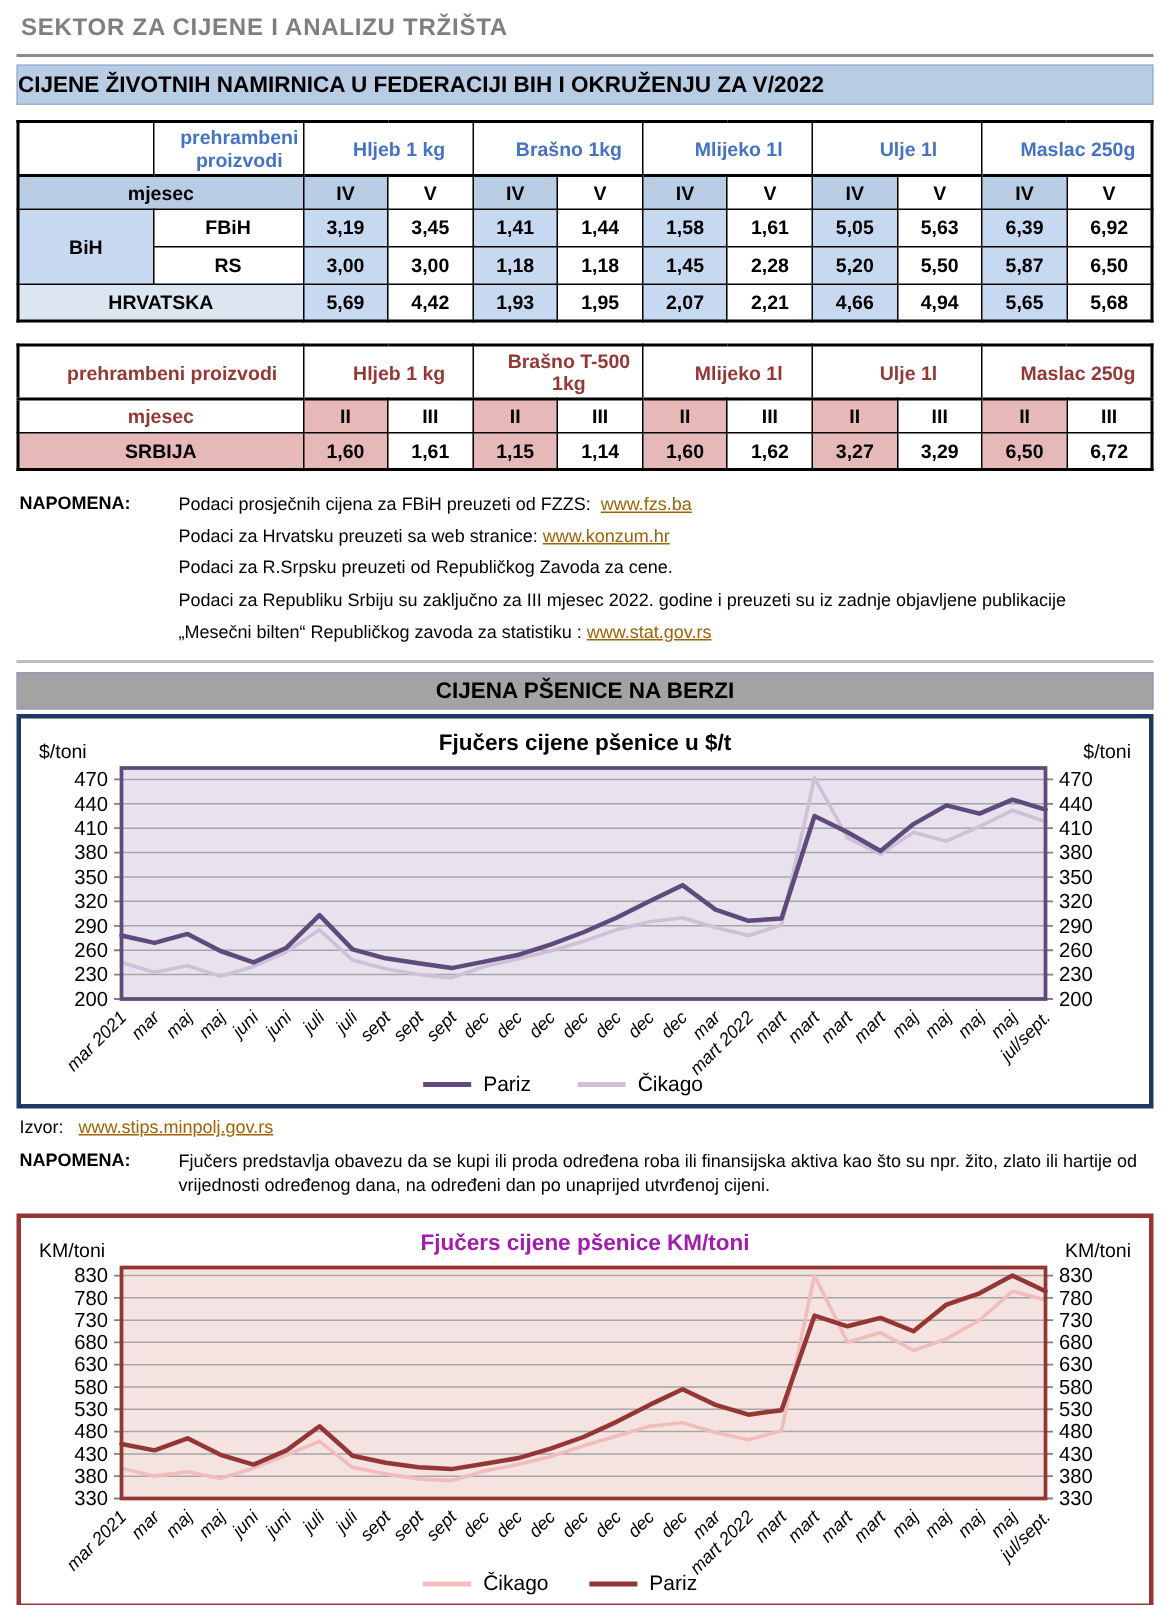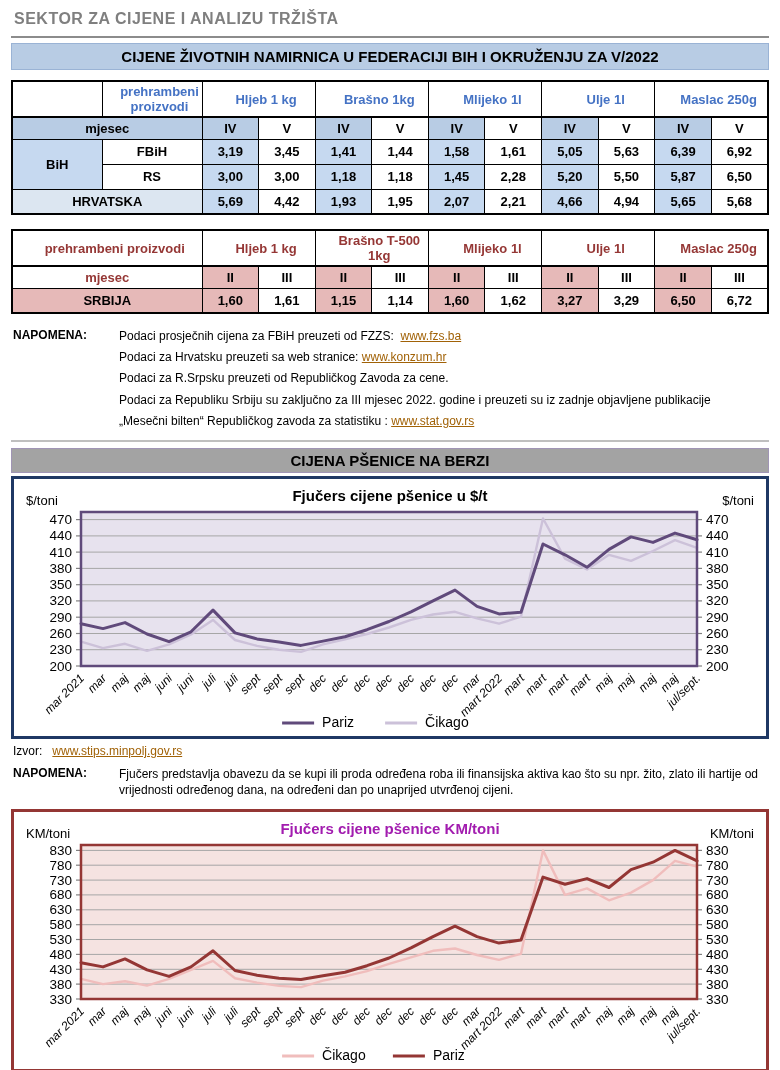--- a/index.html
+++ b/index.html
@@ -16,7 +16,7 @@
 
   .banner-blue {
     background:#b8cce4; border:1px solid #9ab3d5;
-    text-align:center; font-size:15px; font-weight:bold;
+    font-size:15px; font-weight:bold;
     padding:4px 0; margin:2px 0 10px 0;
   }
 

